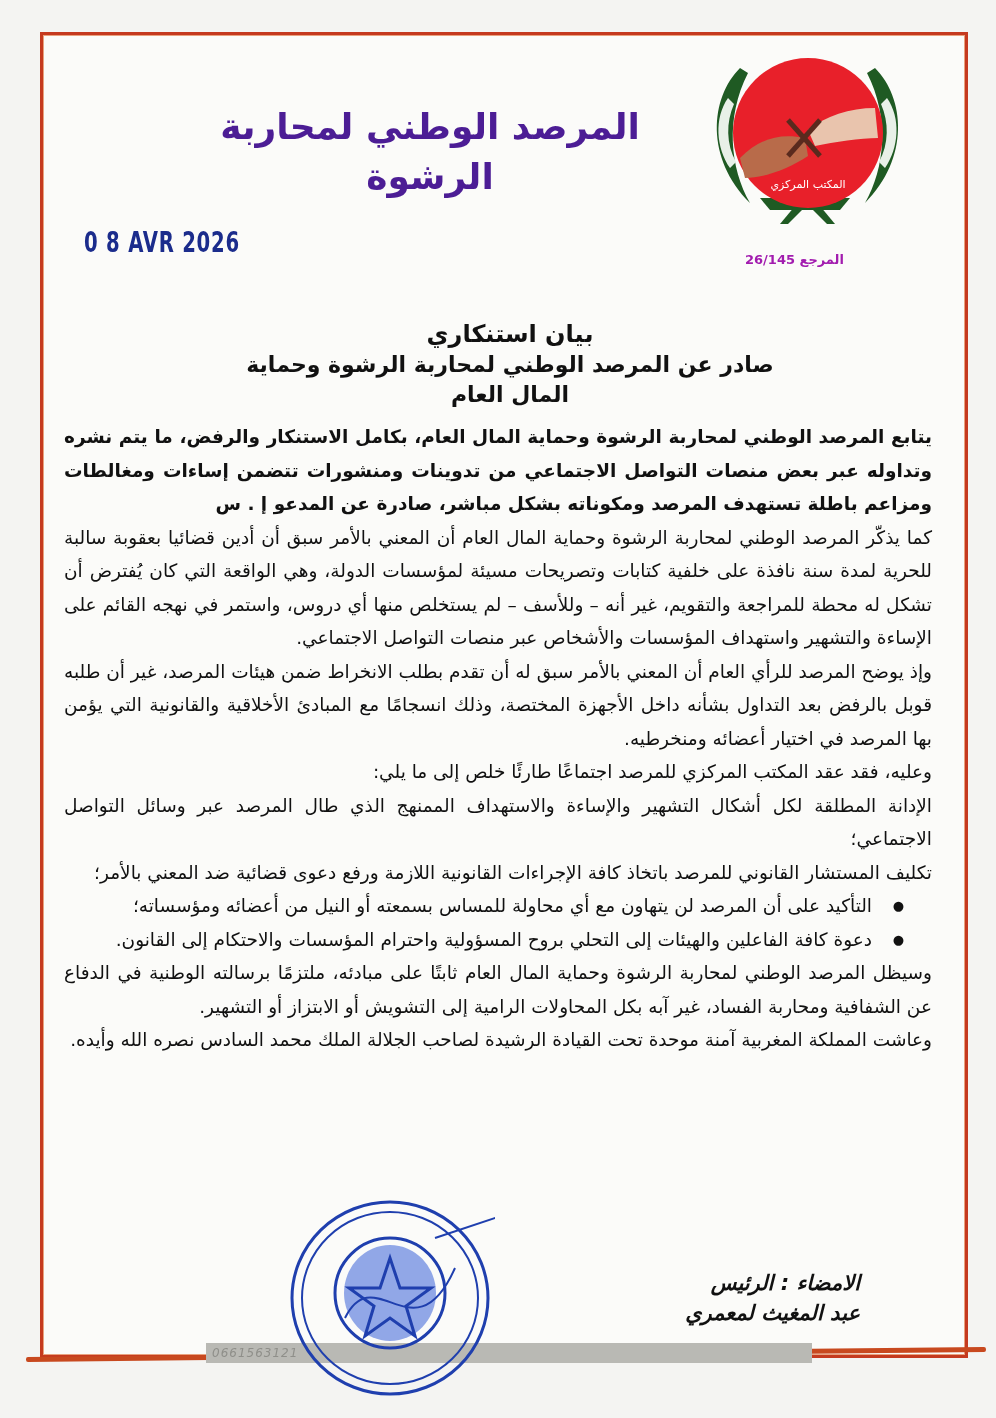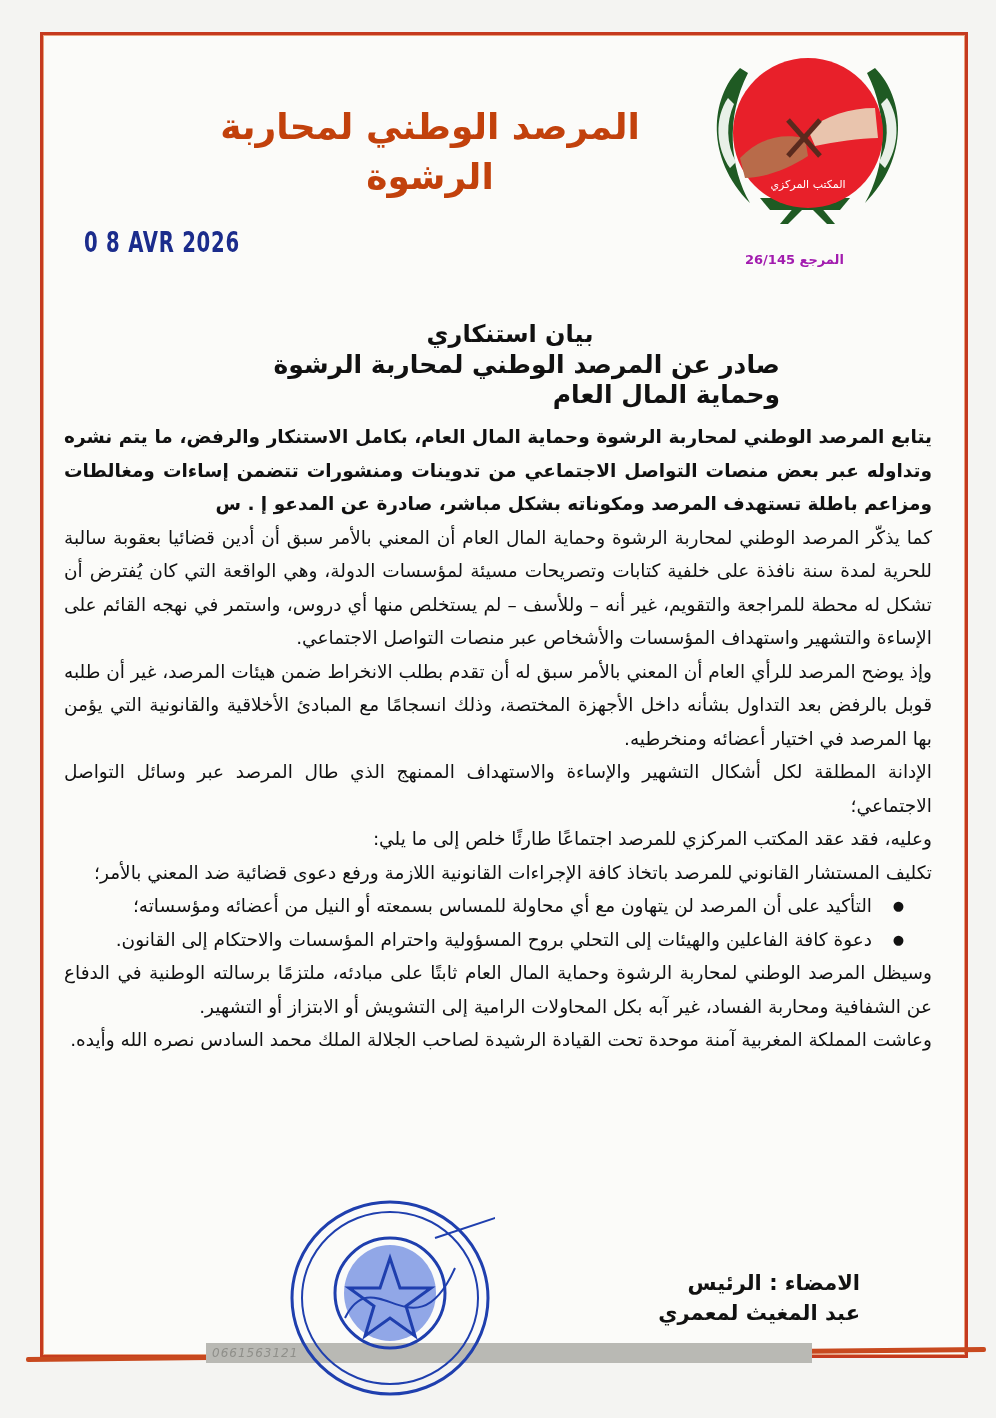--- a/index.html
+++ b/index.html
@@ -23,7 +23,7 @@
     position: absolute; left: 210px; top: 102px; width: 440px;
     text-align: center; direction: rtl;
     font-family: "DejaVu Sans", sans-serif; font-weight: bold;
-    font-size: 36px; line-height: 50px; color: #c2410c;
+    font-size: 36px; line-height: 50px; color: #4c1d95;
   }
   .date-stamp {
     position: absolute; left: 84px; top: 226px;

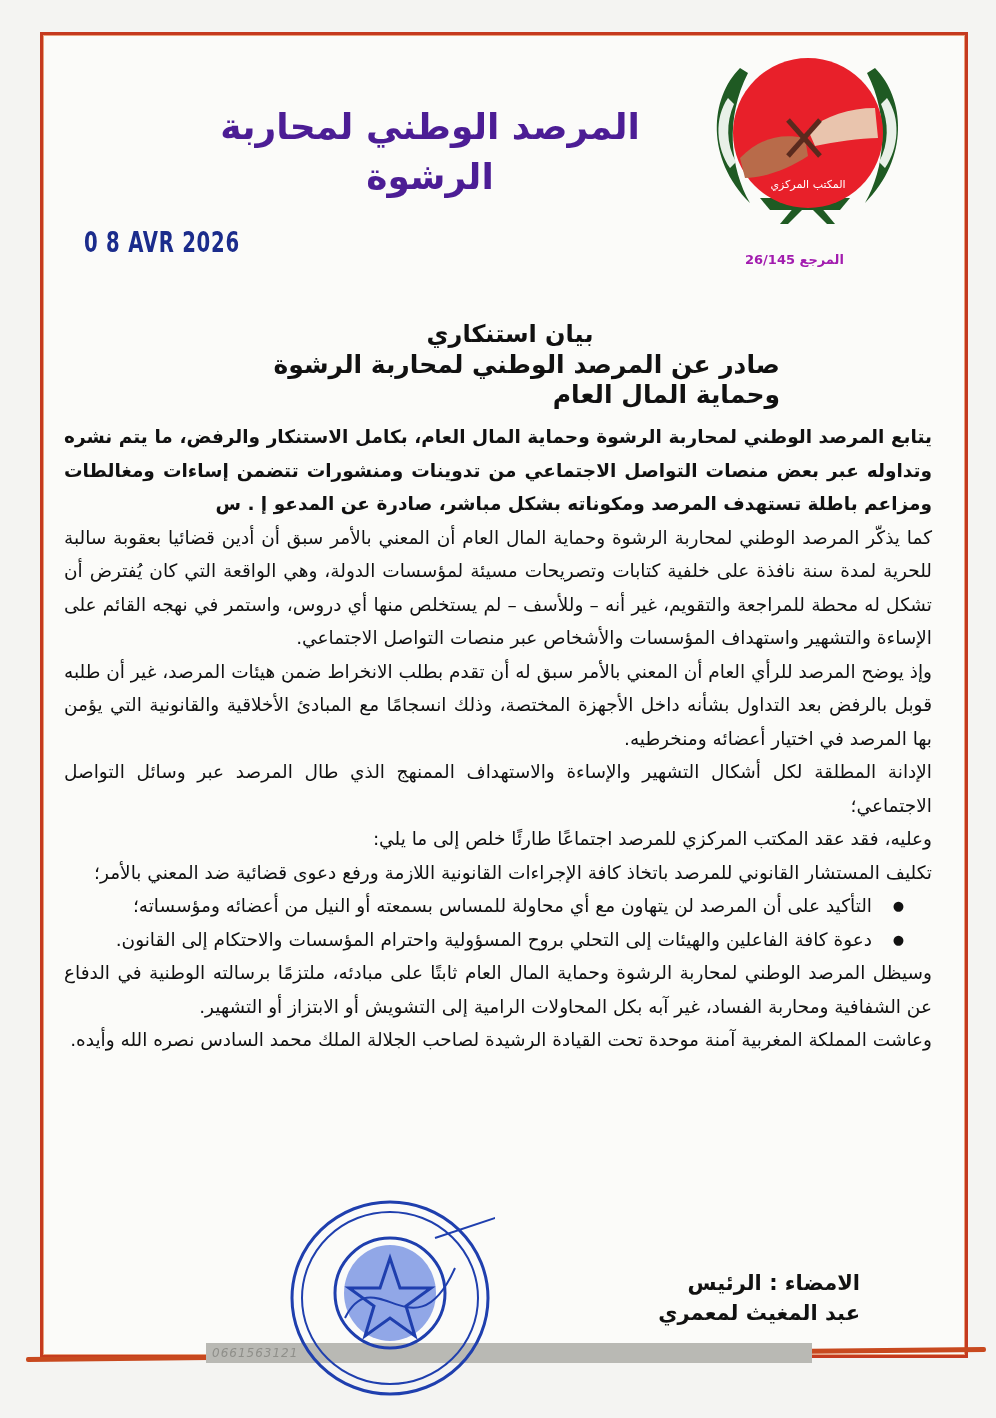--- a/index.html
+++ b/index.html
@@ -43,7 +43,7 @@
     text-align: center; direction: rtl; font-weight: bold;
   }
   .heading .h1 { font-size: 24px; line-height: 32px; }
-  .heading .h2 { font-size: 25px; line-height: 30px; text-align: right; }
+  .heading .h2 { font-size: 22px; line-height: 30px; }
   .body-text {
     position: absolute; left: 64px; top: 420px; width: 868px;
     direction: rtl; text-align: justify; text-align-last: right;

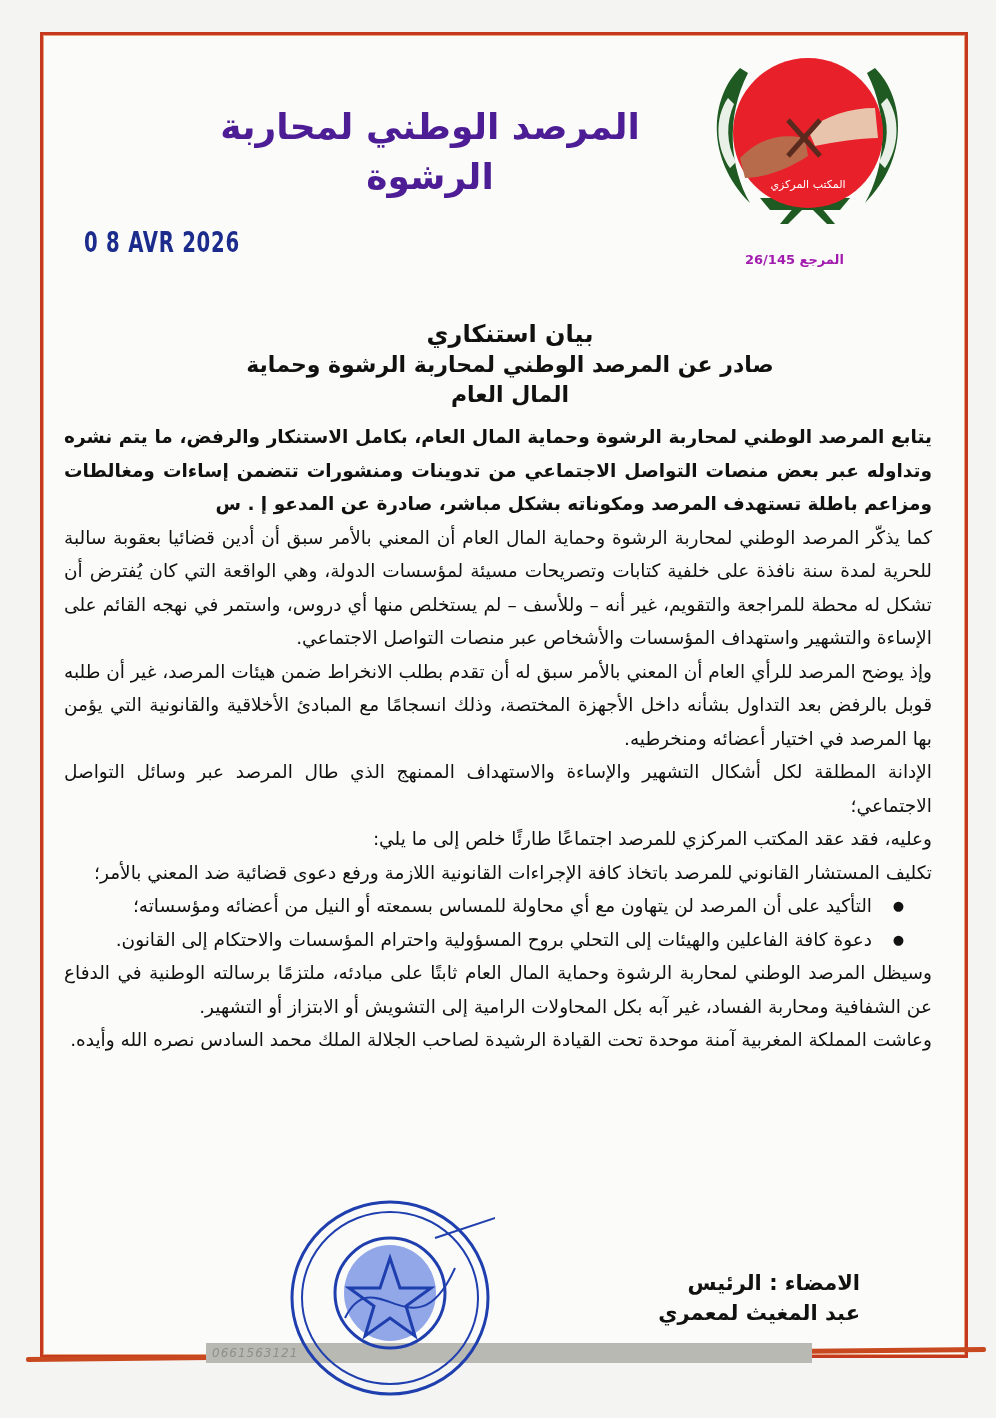--- a/index.html
+++ b/index.html
@@ -117,8 +117,8 @@
   <p class="bold">يتابع المرصد الوطني لمحاربة الرشوة وحماية المال العام، بكامل الاستنكار والرفض، ما يتم نشره وتداوله عبر بعض منصات التواصل الاجتماعي من تدوينات ومنشورات تتضمن إساءات ومغالطات ومزاعم باطلة تستهدف المرصد ومكوناته بشكل مباشر، صادرة عن المدعو إ . س</p>
   <p>كما يذكّر المرصد الوطني لمحاربة الرشوة وحماية المال العام أن المعني بالأمر سبق أن أدين قضائيا بعقوبة سالبة للحرية لمدة سنة نافذة على خلفية كتابات وتصريحات مسيئة لمؤسسات الدولة، وهي الواقعة التي كان يُفترض أن تشكل له محطة للمراجعة والتقويم، غير أنه – وللأسف – لم يستخلص منها أي دروس، واستمر في نهجه القائم على الإساءة والتشهير واستهداف المؤسسات والأشخاص عبر منصات التواصل الاجتماعي.</p>
   <p>وإذ يوضح المرصد للرأي العام أن المعني بالأمر سبق له أن تقدم بطلب الانخراط ضمن هيئات المرصد، غير أن طلبه قوبل بالرفض بعد التداول بشأنه داخل الأجهزة المختصة، وذلك انسجامًا مع المبادئ الأخلاقية والقانونية التي يؤمن بها المرصد في اختيار أعضائه ومنخرطيه.</p>
+  <p>وعليه، فقد عقد المكتب المركزي للمرصد اجتماعًا طارئًا خلص إلى ما يلي:</p>
   <p>الإدانة المطلقة لكل أشكال التشهير والإساءة والاستهداف الممنهج الذي طال المرصد عبر وسائل التواصل الاجتماعي؛</p>
-  <p>وعليه، فقد عقد المكتب المركزي للمرصد اجتماعًا طارئًا خلص إلى ما يلي:</p>
   <p>تكليف المستشار القانوني للمرصد باتخاذ كافة الإجراءات القانونية اللازمة ورفع دعوى قضائية ضد المعني بالأمر؛</p>
   <ul class="bullets">
     <li>التأكيد على أن المرصد لن يتهاون مع أي محاولة للمساس بسمعته أو النيل من أعضائه ومؤسساته؛</li>

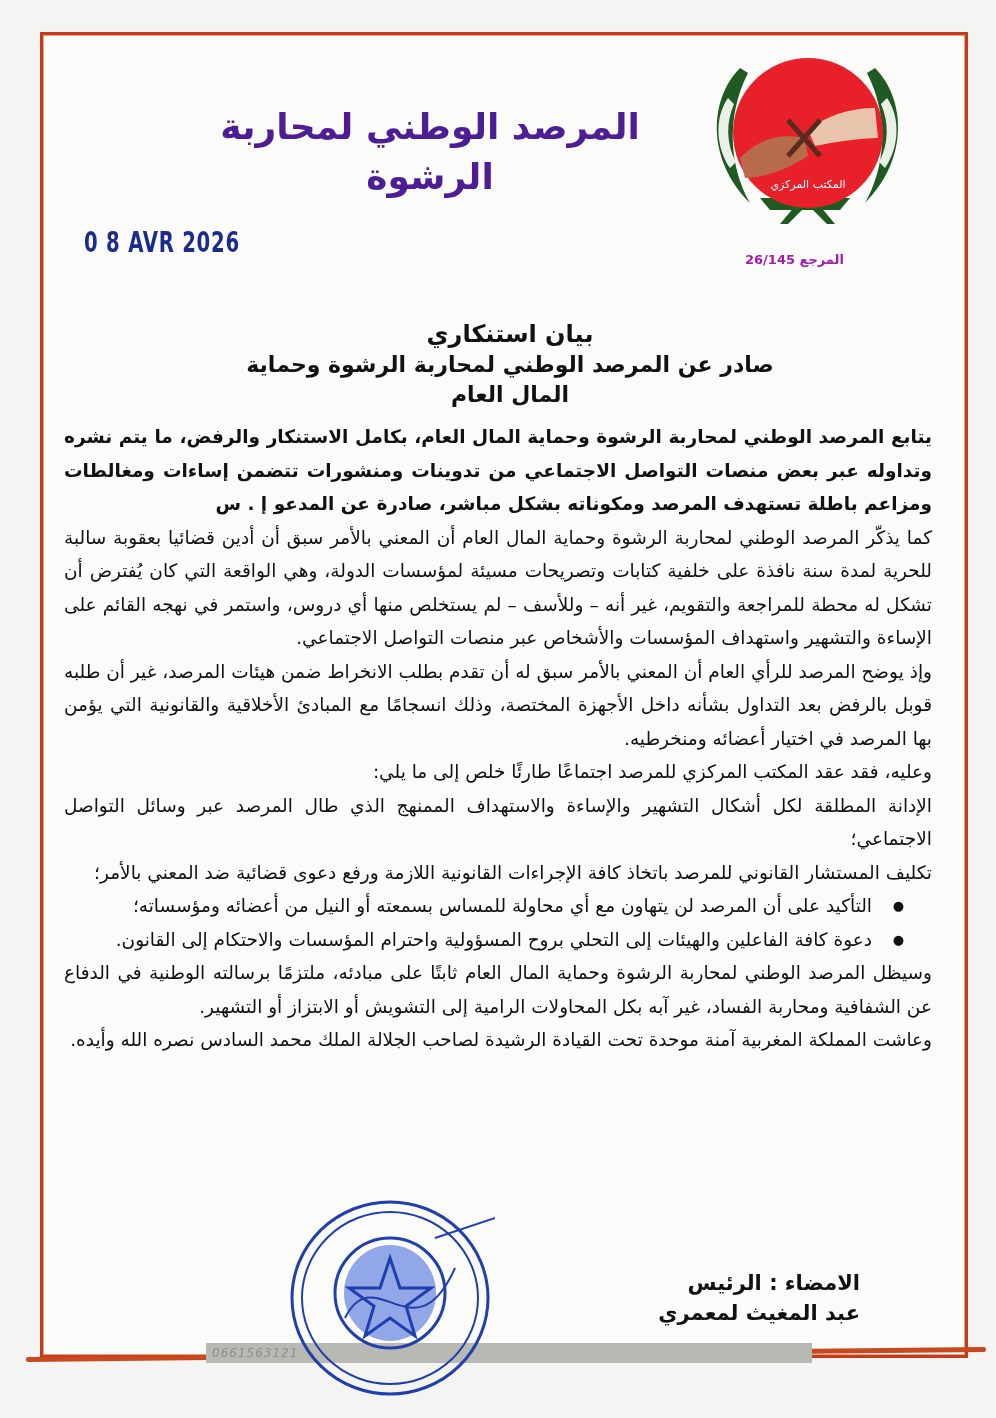--- a/index.html
+++ b/index.html
@@ -60,7 +60,7 @@
   .closing { font-weight: normal; }
   .signature {
     position: absolute; left: 560px; top: 1268px; direction: rtl;
-    font-size: 21px; font-weight: bold; line-height: 30px; text-align: right; width: 300px;
+    font-size: 21px; font-weight: bold; line-height: 30px; text-align: right; width: 300px; font-style: italic;
   }
   .footer-band {
     position: absolute; left: 206px; top: 1343px; width: 600px; height: 20px;

